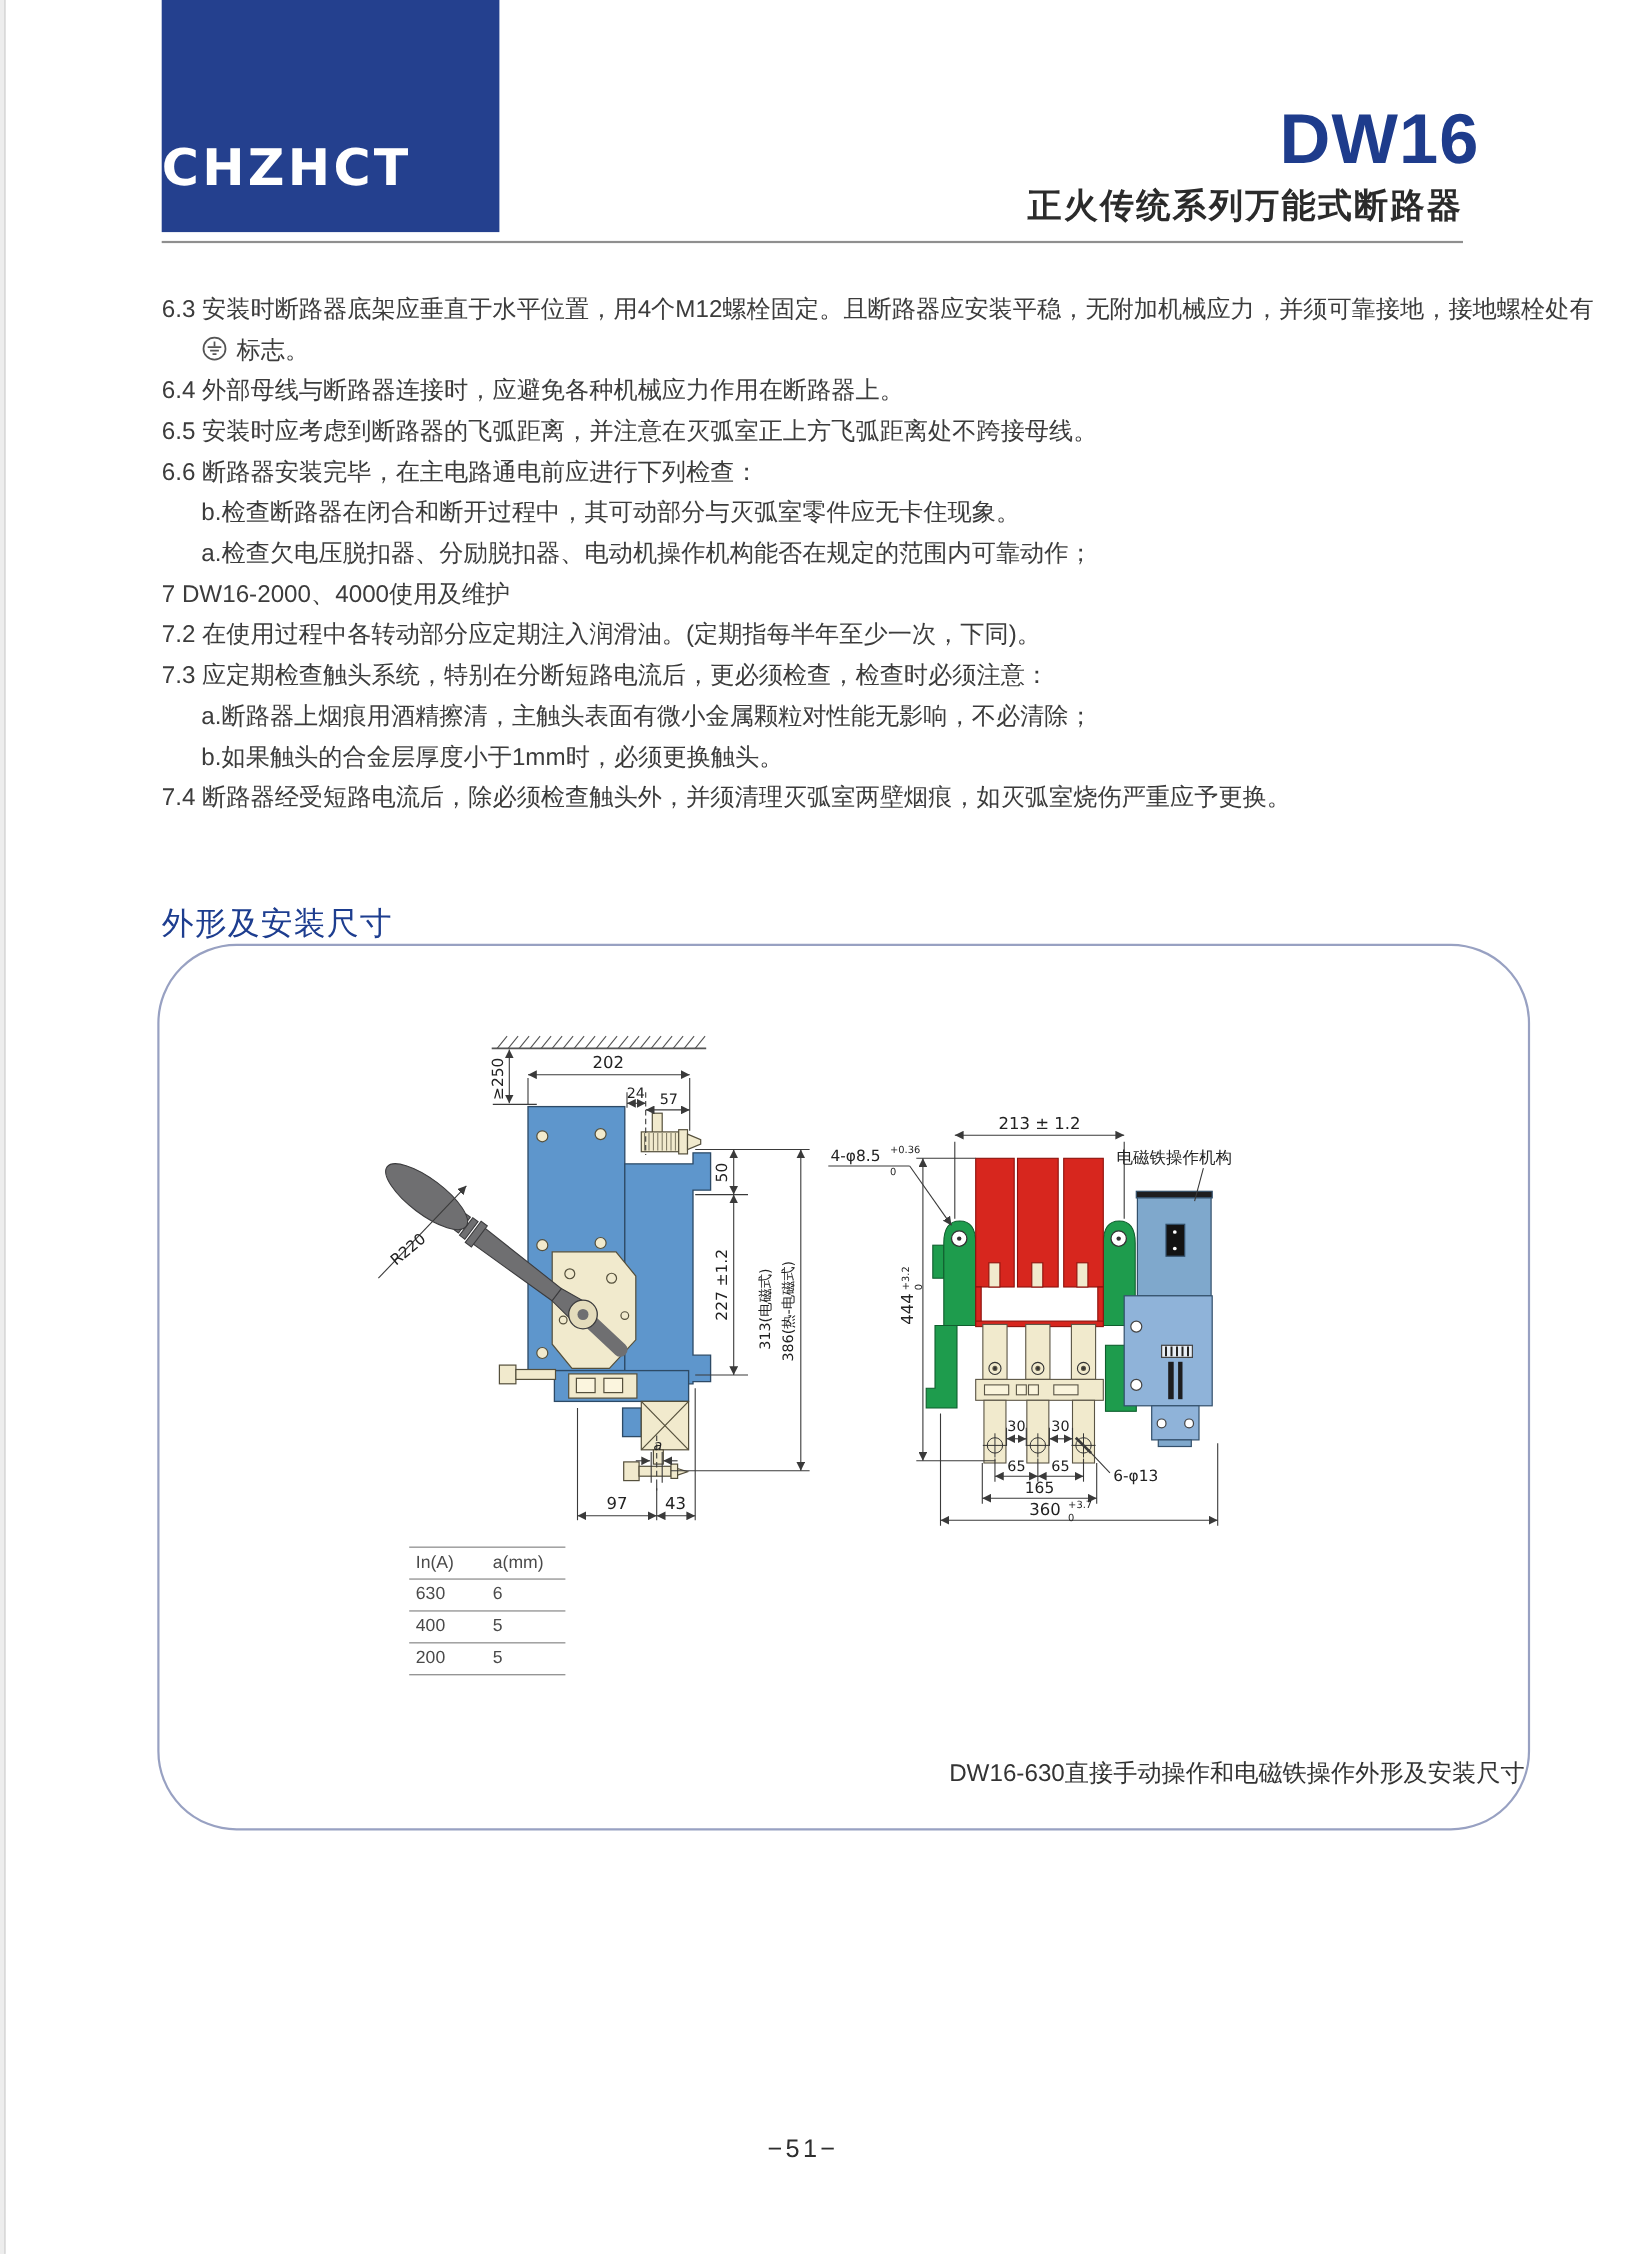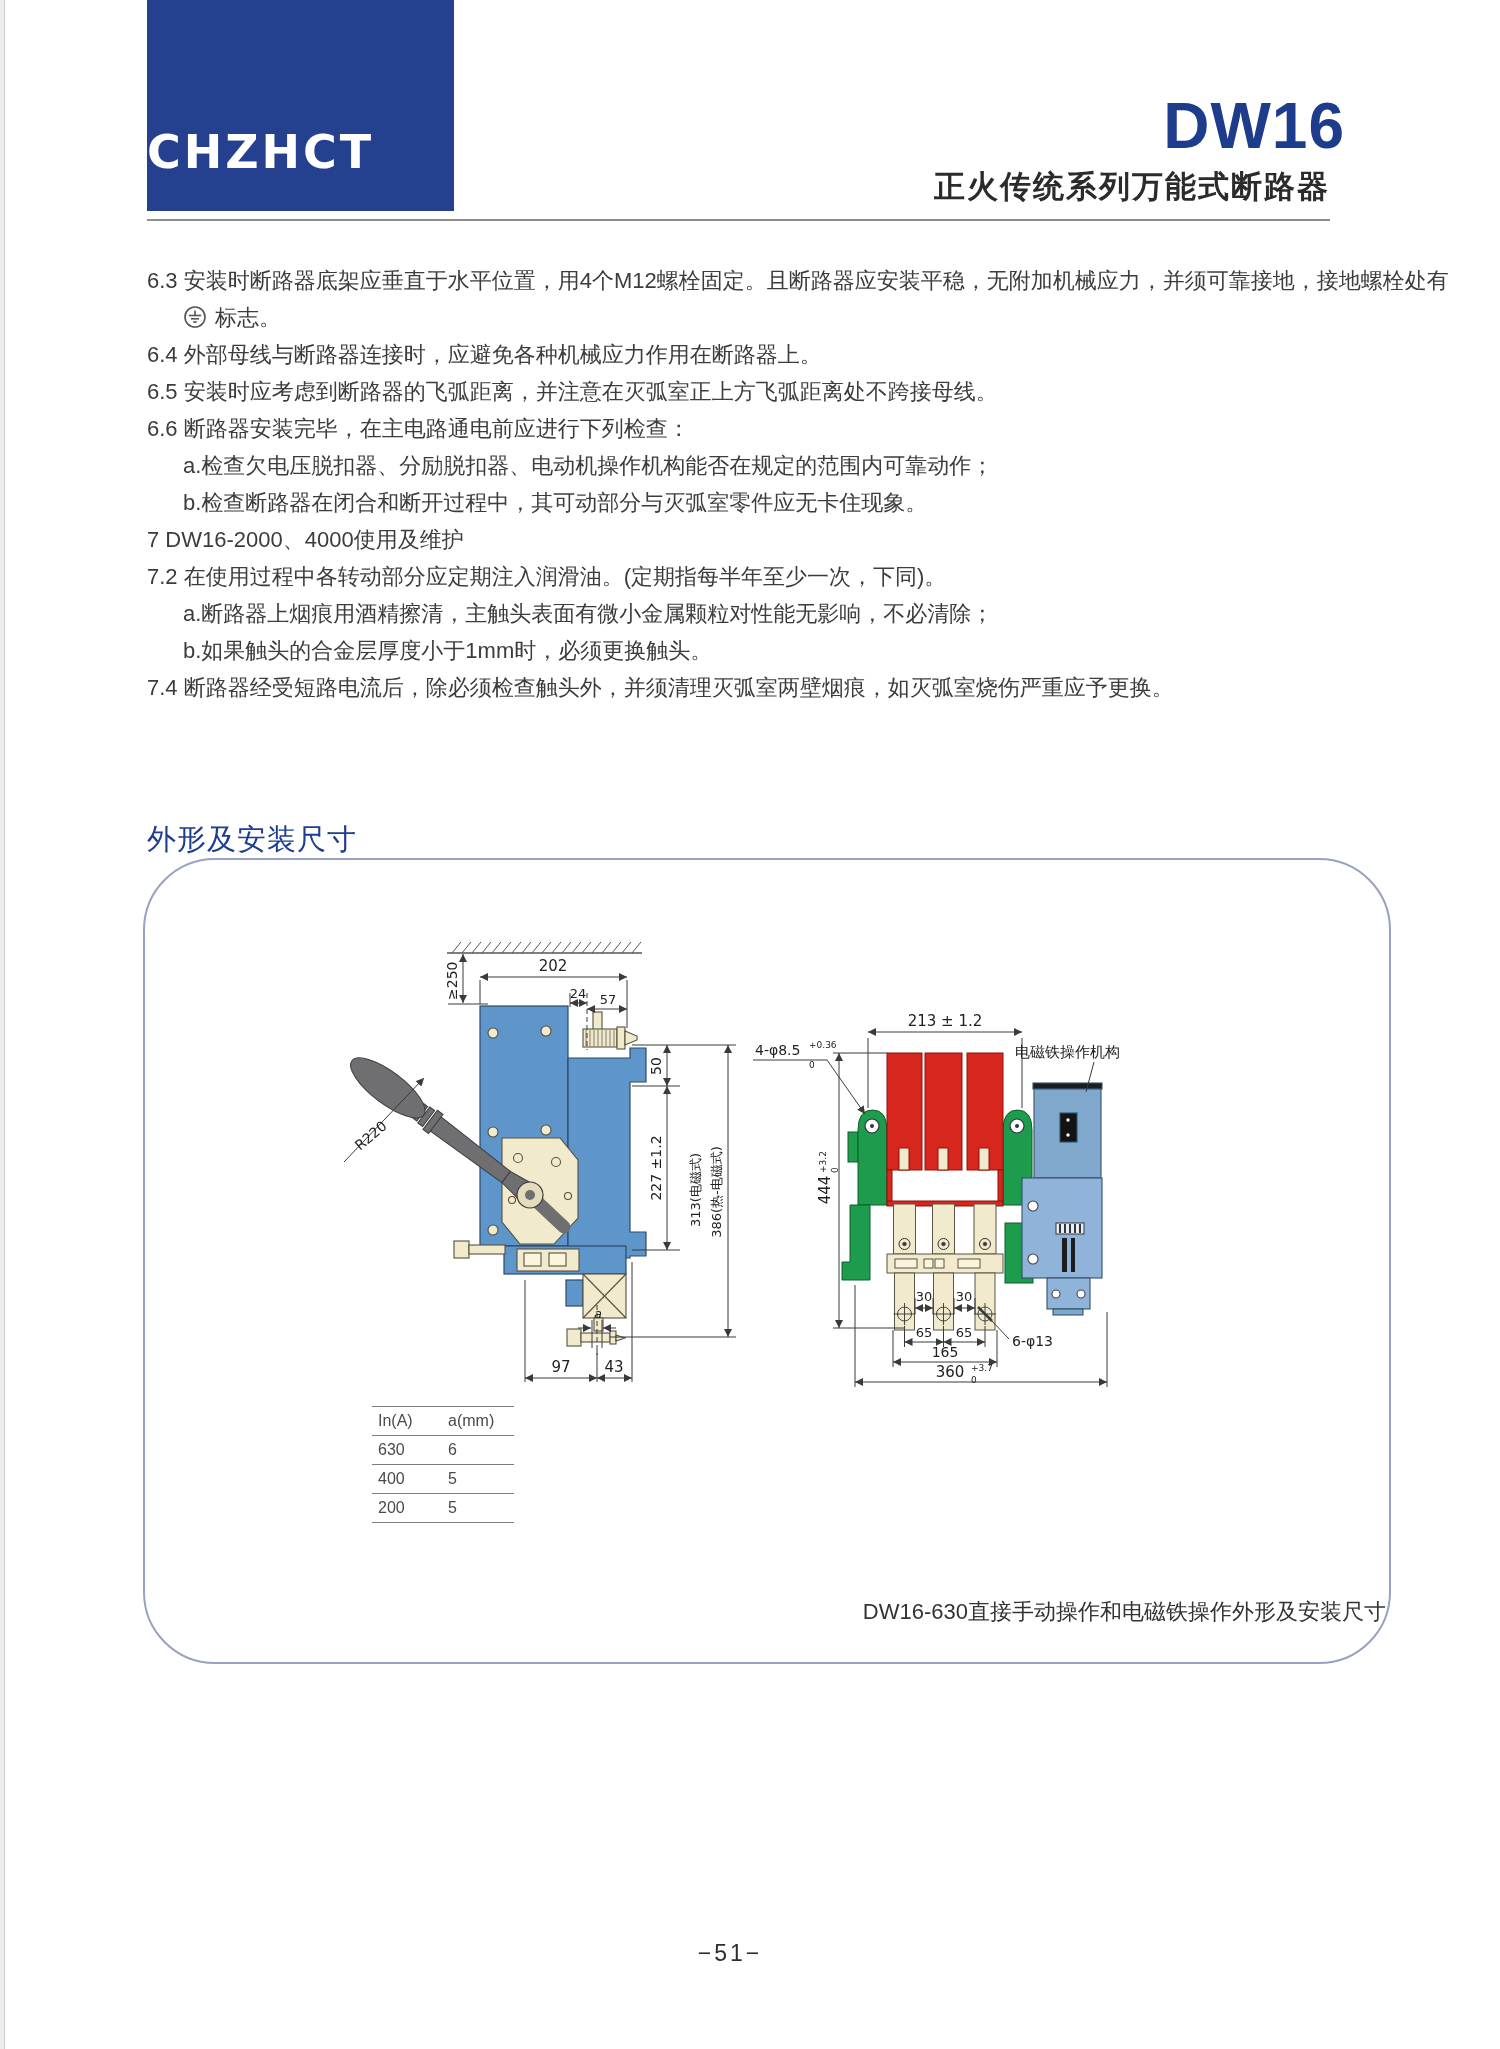--- a/index.html
+++ b/index.html
@@ -78,8 +78,8 @@
   <div class="bl"><span>6.4 外部母线与断路器连接时，应避免各种机械应力作用在断路器上。</span></div>
   <div class="bl"><span>6.5 安装时应考虑到断路器的飞弧距离，并注意在灭弧室正上方飞弧距离处不跨接母线。</span></div>
   <div class="bl"><span>6.6 断路器安装完毕，在主电路通电前应进行下列检查：</span></div>
+  <div class="bl ind"><span>b.检查断路器在闭合和断开过程中，其可动部分与灭弧室零件应无卡住现象。</span></div>
   <div class="bl ind"><span>a.检查欠电压脱扣器、分励脱扣器、电动机操作机构能否在规定的范围内可靠动作；</span></div>
-  <div class="bl ind"><span>b.检查断路器在闭合和断开过程中，其可动部分与灭弧室零件应无卡住现象。</span></div>
   <div class="bl"><span>7 DW16-2000、4000使用及维护</span></div>
   <div class="bl"><span>7.2 在使用过程中各转动部分应定期注入润滑油。(定期指每半年至少一次，下同)。</span></div>
   <div class="bl ind"><span>a.断路器上烟痕用酒精擦清，主触头表面有微小金属颗粒对性能无影响，不必清除；</span></div>

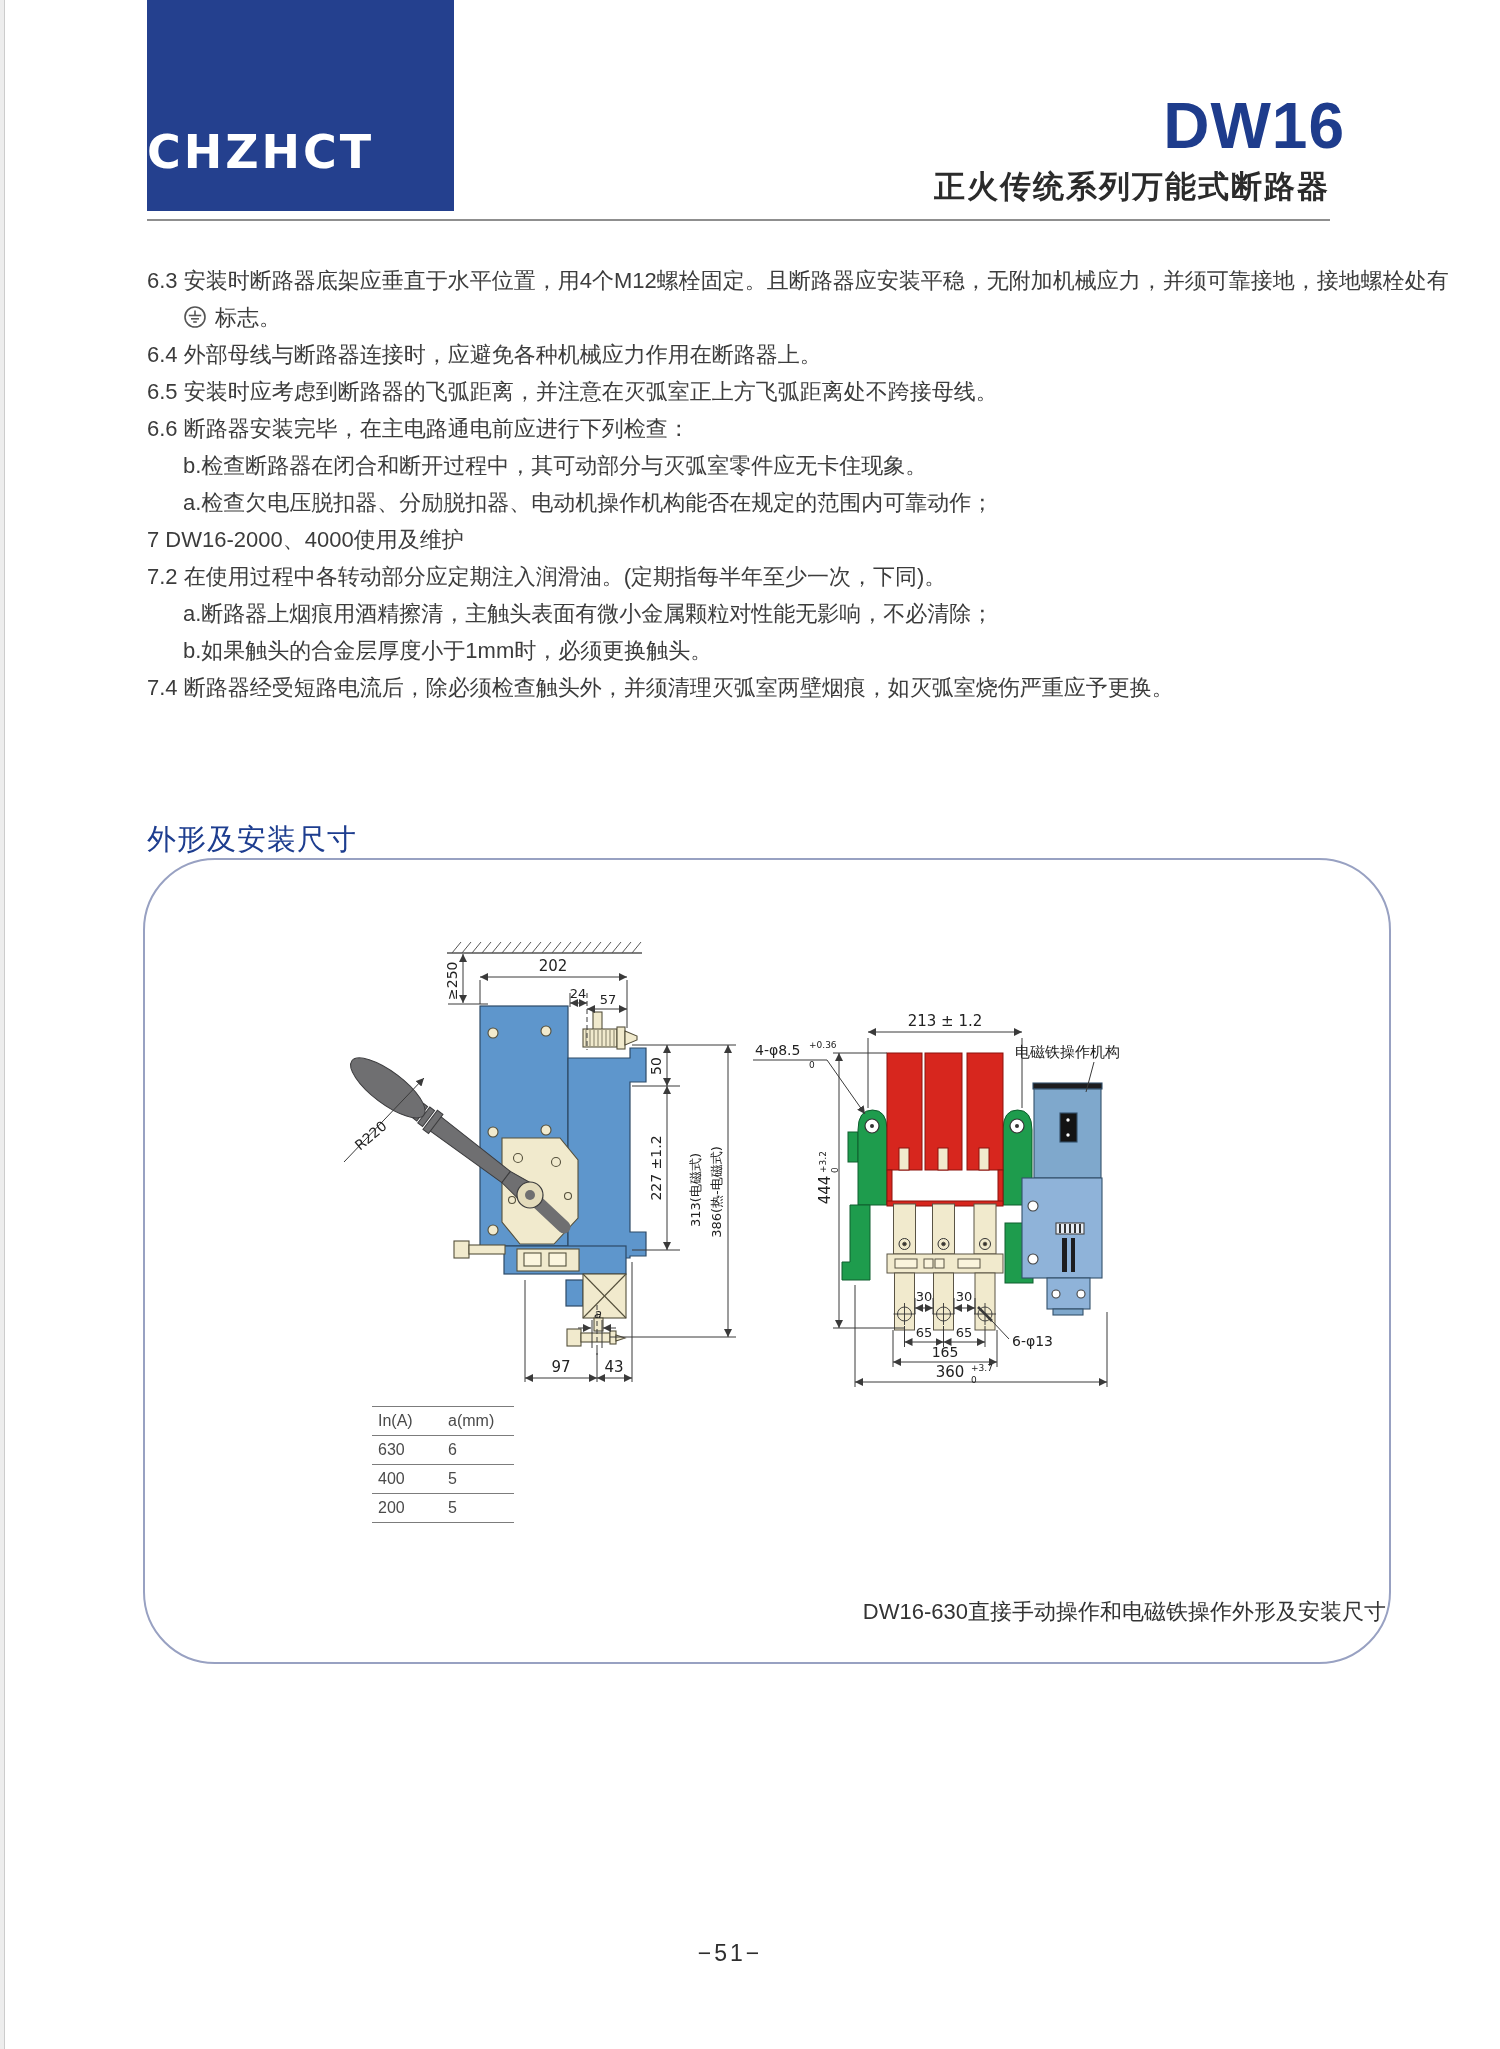--- a/index.html
+++ b/index.html
@@ -82,6 +82,7 @@
   <div class="bl ind"><span>a.检查欠电压脱扣器、分励脱扣器、电动机操作机构能否在规定的范围内可靠动作；</span></div>
   <div class="bl"><span>7 DW16-2000、4000使用及维护</span></div>
   <div class="bl"><span>7.2 在使用过程中各转动部分应定期注入润滑油。(定期指每半年至少一次，下同)。</span></div>
+  <div class="bl"><span>7.3 应定期检查触头系统，特别在分断短路电流后，更必须检查，检查时必须注意：</span></div>
   <div class="bl ind"><span>a.断路器上烟痕用酒精擦清，主触头表面有微小金属颗粒对性能无影响，不必清除；</span></div>
   <div class="bl ind"><span>b.如果触头的合金层厚度小于1mm时，必须更换触头。</span></div>
   <div class="bl"><span>7.4 断路器经受短路电流后，除必须检查触头外，并须清理灭弧室两壁烟痕，如灭弧室烧伤严重应予更换。</span></div>

